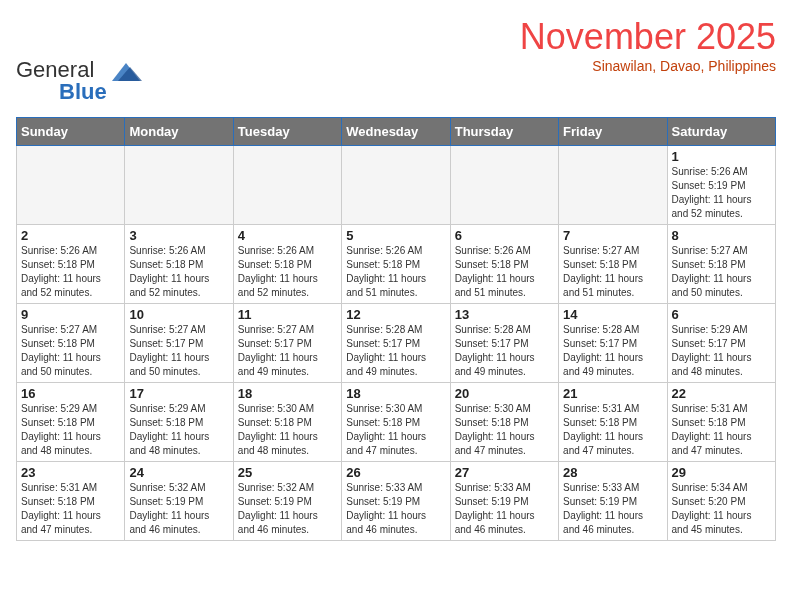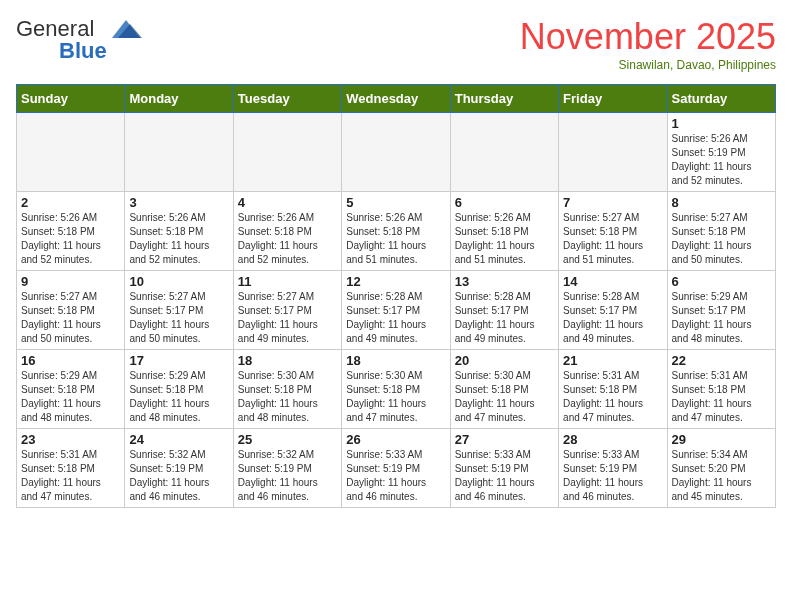--- a/index.html
+++ b/index.html
@@ -80,7 +80,7 @@
 
 <div class="header-area">
   <div class="logo">
-    <div style="display:flex;align-items:center;gap:14px;">
+    <div style="display:flex;align-items:flex-end;gap:14px;margin-top:41px;">
       <span style="font-size:22px;font-weight:normal;color:#333;">General</span>
       <svg width="36" height="22" viewBox="0 0 36 22">
         <polygon points="4,20 18,2 32,20" fill="#2a6ebb" opacity="0.85"></polygon>

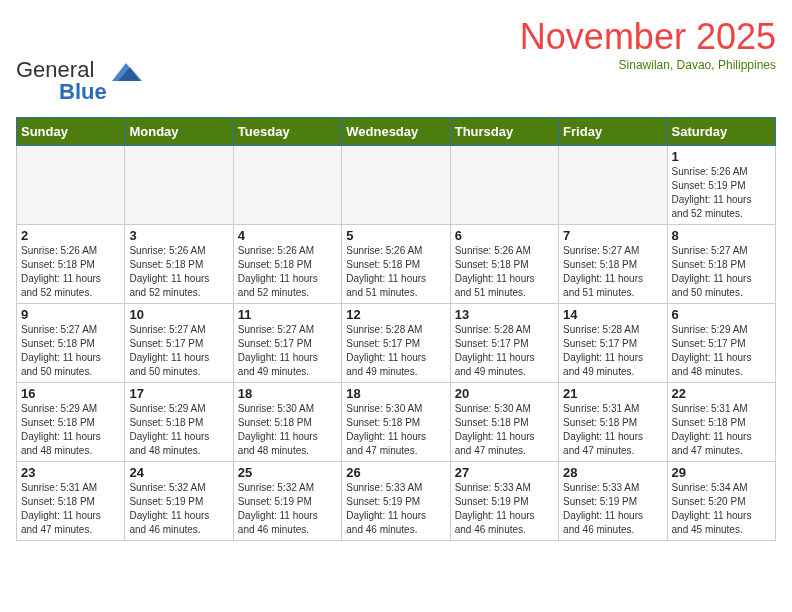--- a/index.html
+++ b/index.html
@@ -30,8 +30,8 @@
       color: #ef4444;
     }
     .location {
-      font-size: 12px;
-      color: #4d7c0f;
+      font-size: 14px;
+      color: #c2410c;
     }
     .calendar {
       width: 100%;

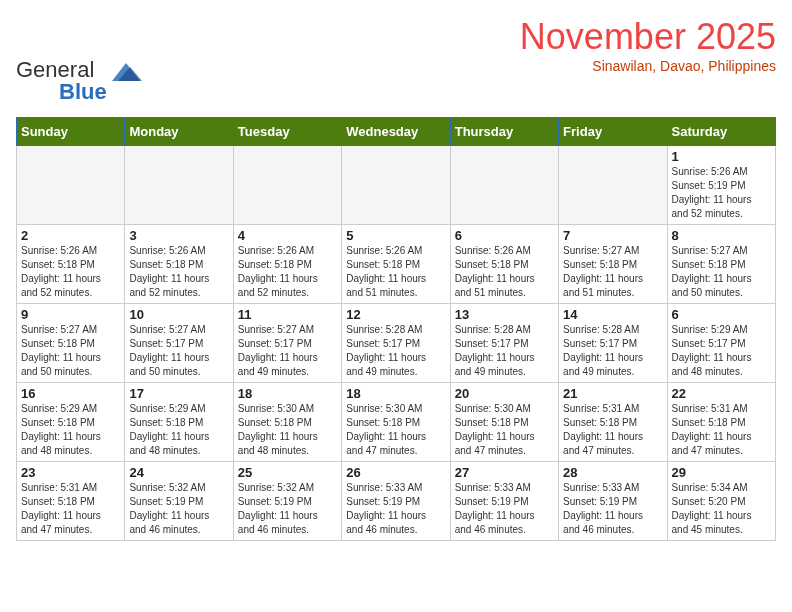--- a/index.html
+++ b/index.html
@@ -39,7 +39,7 @@
       border: 1px solid #ccc;
     }
     .calendar th {
-      background-color: #4d7c0f;
+      background-color: #737373;
       color: #fff;
       font-size: 13px;
       font-weight: bold;

